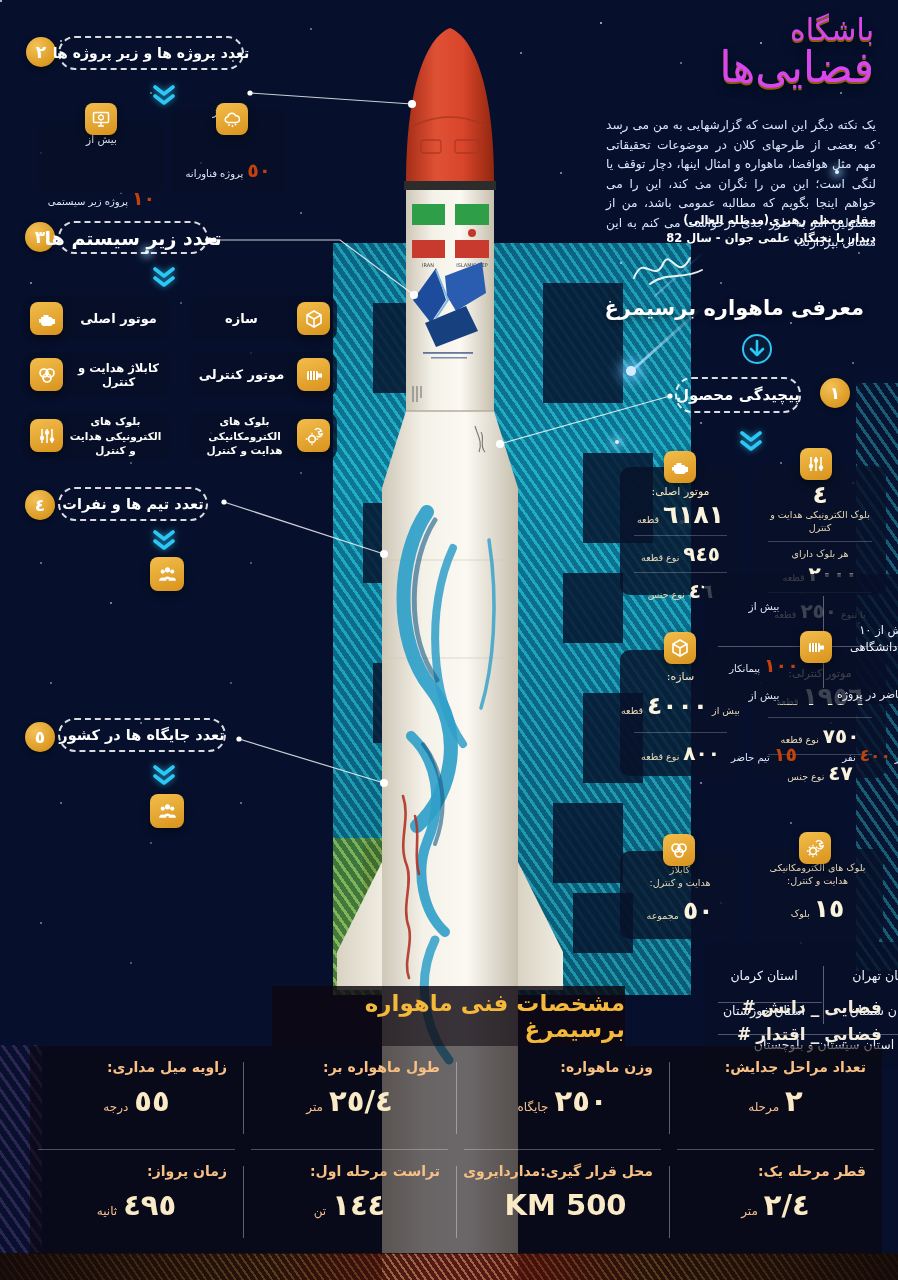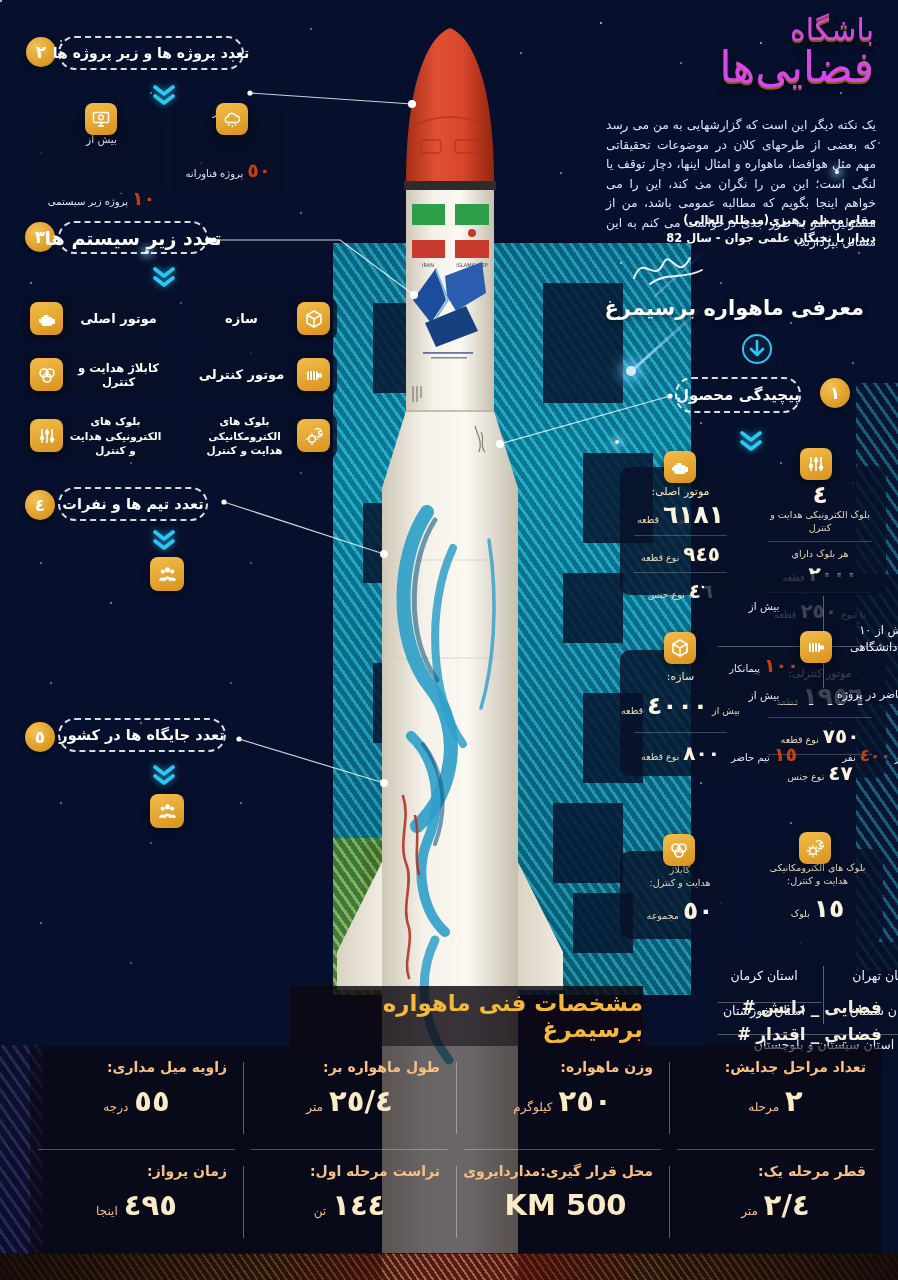--- a/index.html
+++ b/index.html
@@ -110,7 +110,7 @@
   .hashtags{ right:16px; top:997px; z-index:6; display:flex; flex-direction:column; gap:7px; }
   .hashrow{ display:flex; direction:ltr; justify-content:flex-end; gap:5px; font-size:17px; font-weight:bold; color:#f3ecda; }
   
-  .spec-titlebar{ left:290px; top:986px; width:353px; height:60px; z-index:6; background:rgba(14,7,16,.82);
+  .spec-titlebar{ left:272px; top:986px; width:353px; height:60px; z-index:6; background:rgba(14,7,16,.82);
     color:#F4B83A; font-size:23px; font-weight:bold; display:flex; align-items:center; justify-content:center; }
   .specs-table{ left:30px; top:1046px; width:852px; height:208px; z-index:6; background:rgba(12,6,14,.6); }
   .specs-row{ display:flex; height:104px; }

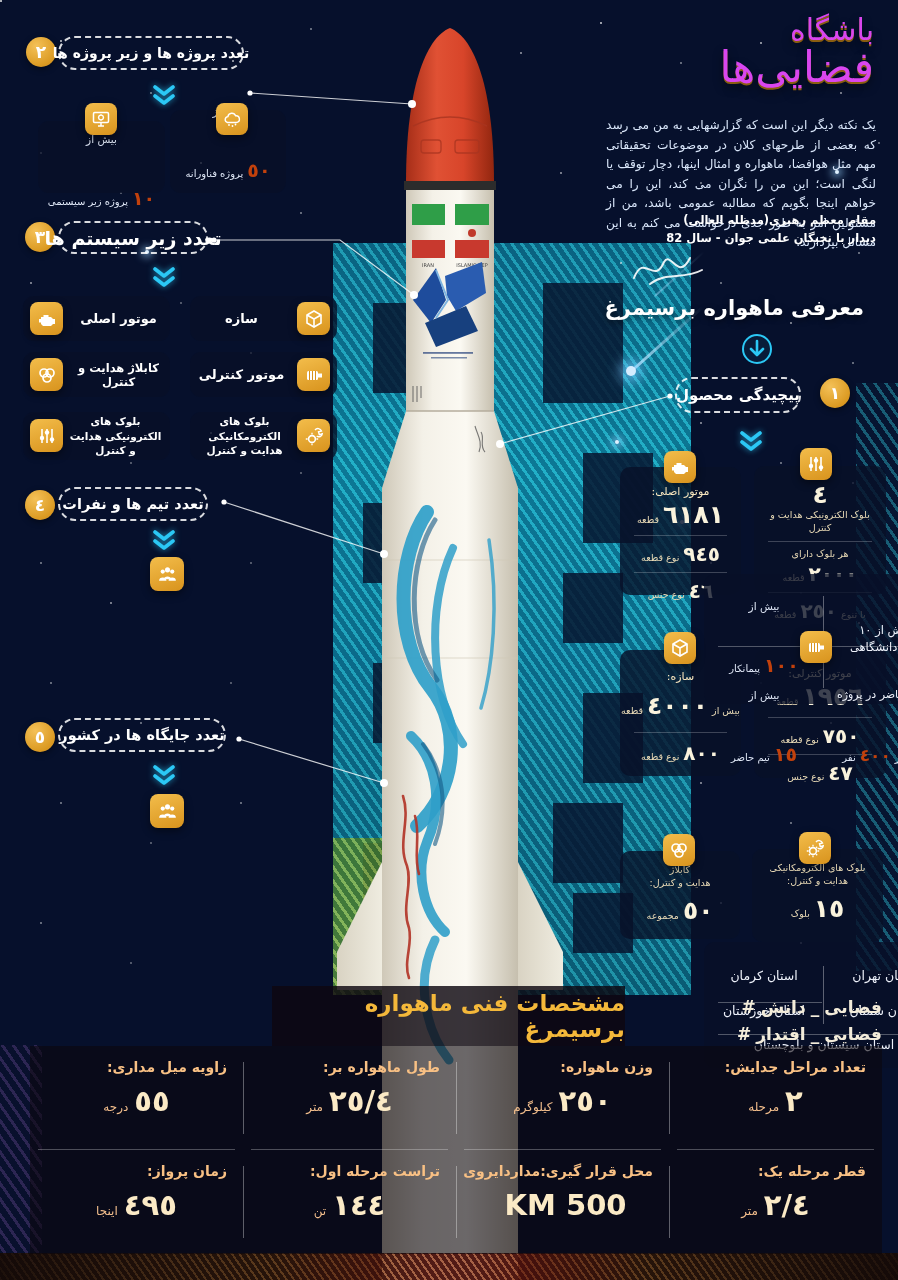--- a/index.html
+++ b/index.html
@@ -613,7 +613,7 @@
       </div>
       <div class="spec-cell">
         <div class="spec-label">وزن ماهواره:</div>
-        <div class="spec-val"><span class="v">٢٥٠</span><span class="u2">کیلوگرم</span></div>
+        <div class="spec-val"><span class="v">٢٥٠</span><span class="u2">جایگاه</span></div>
       </div>
       <div class="spec-cell">
         <div class="spec-label">طول ماهواره بر:</div>

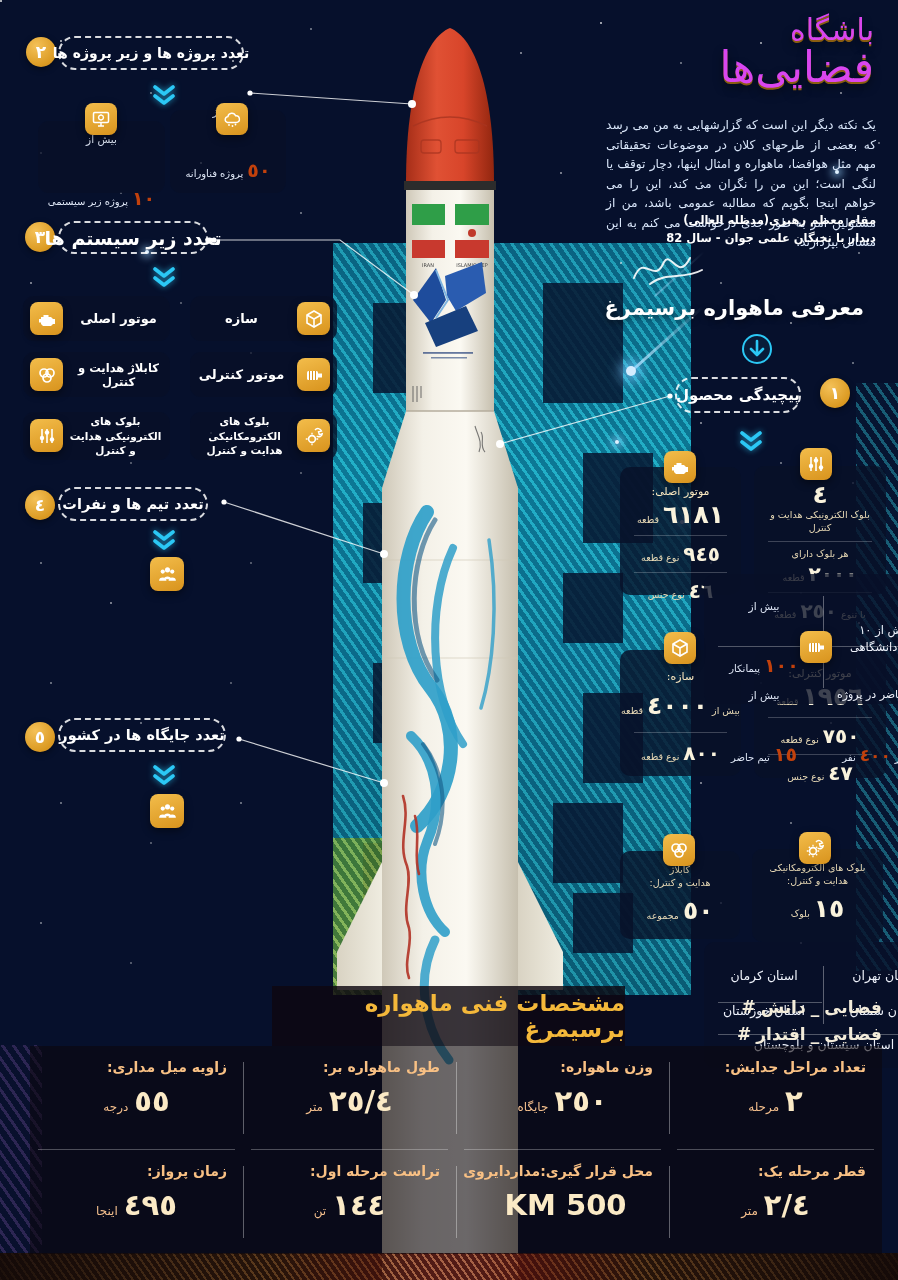--- a/index.html
+++ b/index.html
@@ -639,7 +639,7 @@
       </div>
       <div class="spec-cell">
         <div class="spec-label">زمان پرواز:</div>
-        <div class="spec-val"><span class="v">٤٩٥</span><span class="u2">اینجا</span></div>
+        <div class="spec-val"><span class="v">٤٩٥</span><span class="u2">ثانیه</span></div>
       </div>
     </div>
   </div>

